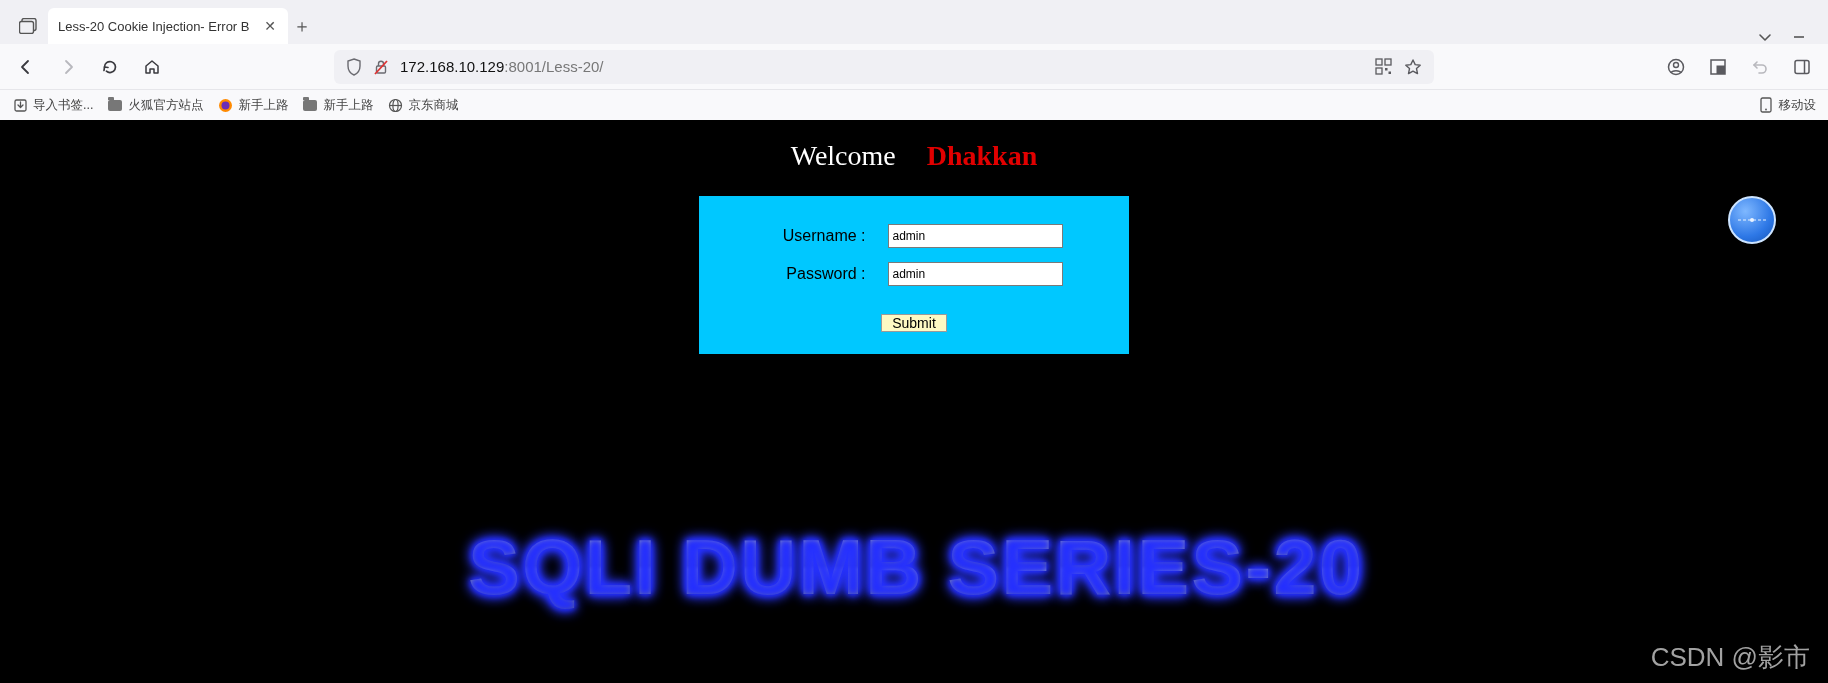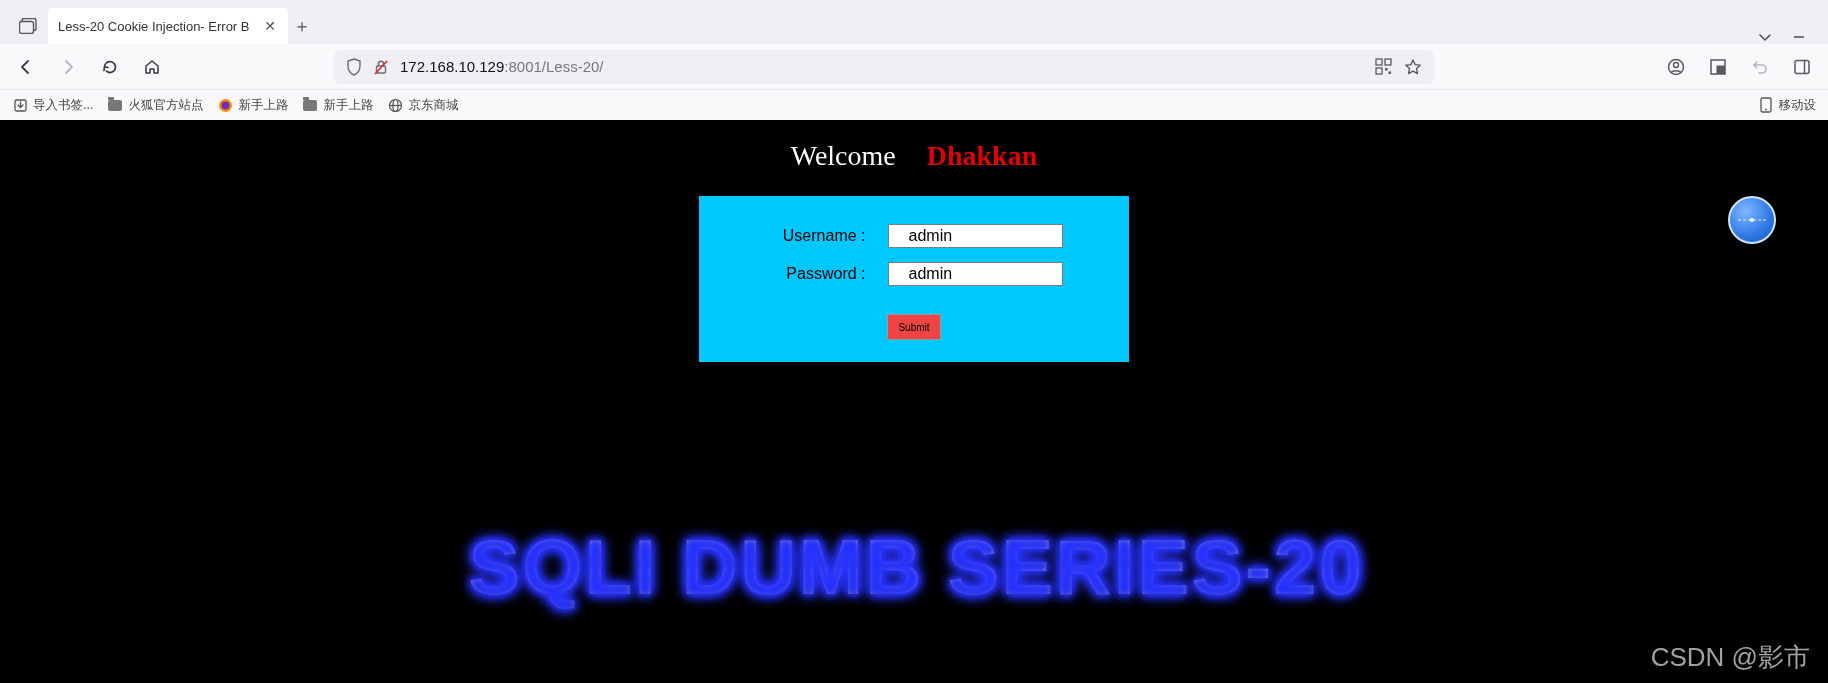--- a/index.html
+++ b/index.html
@@ -39,7 +39,7 @@
 .login-box { background:#00c8ff; width:430px; margin:24px auto 0; padding:28px 24px 22px; }
 .form-row { display:flex; align-items:center; justify-content:center; gap:22px; margin-bottom:14px; font-size:16px; color:#000; }
 .form-row label { width:100px; text-align:right; }
-.form-row input[type=text], .form-row input[type=password] { width:175px; height:24px; background:#fff; border:1px solid #7a7a7a; font-size:16px; padding:0 20px; color:#000; }
+.form-row input[type=text], .form-row input[type=password] { width:175px; height:24px; background:#fff; border:1px solid #7a7a7a; font-size:12px; padding:0 4px; color:#000; }
 .btn-row { text-align:center; margin-top:28px; }
 .btn-row input[type=submit] { background:#ef4444; border:1px solid #9a9a9a; height:26px; padding:0 10px; font-size:10px; cursor:pointer; color:#000; }
 

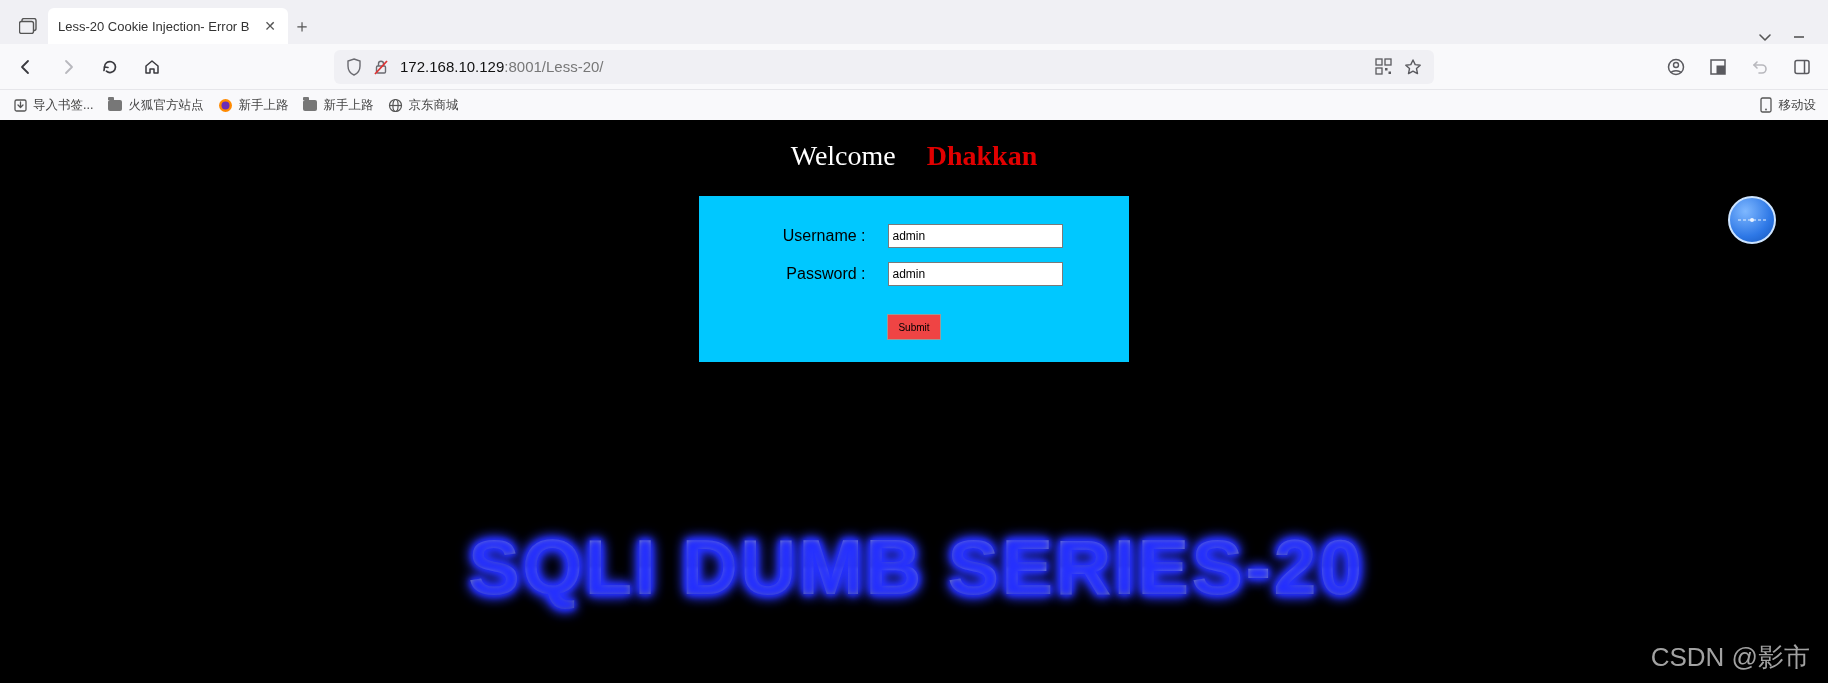--- a/index.html
+++ b/index.html
@@ -41,7 +41,7 @@
 .form-row label { width:100px; text-align:right; }
 .form-row input[type=text], .form-row input[type=password] { width:175px; height:24px; background:#fff; border:1px solid #7a7a7a; font-size:12px; padding:0 4px; color:#000; }
 .btn-row { text-align:center; margin-top:28px; }
-.btn-row input[type=submit] { background:#ef4444; border:1px solid #9a9a9a; height:26px; padding:0 10px; font-size:10px; cursor:pointer; color:#000; }
+.btn-row input[type=submit] { background:#fef9c3; border:1px solid #9a9a9a; height:18px; padding:0 10px; font-size:14px; cursor:pointer; color:#000; }
 
 .banner { position:absolute; left:4px; right:0; bottom:70px; text-align:center; font-family: "Arial Black", Arial, sans-serif; font-weight:900; font-size:78px; letter-spacing:2px;
   color:#7c8490;

